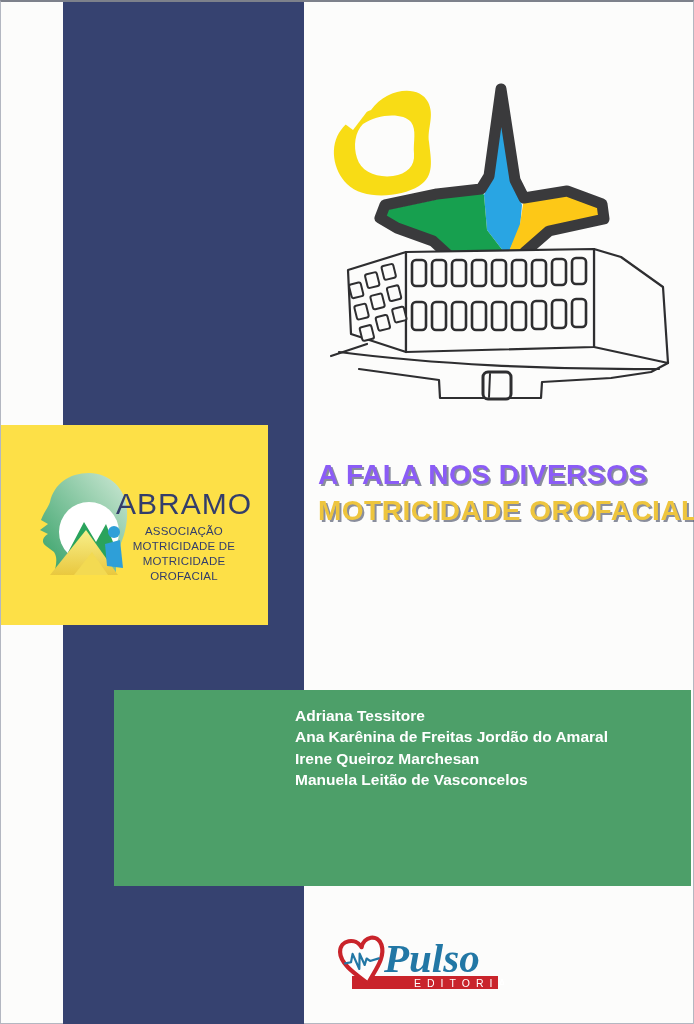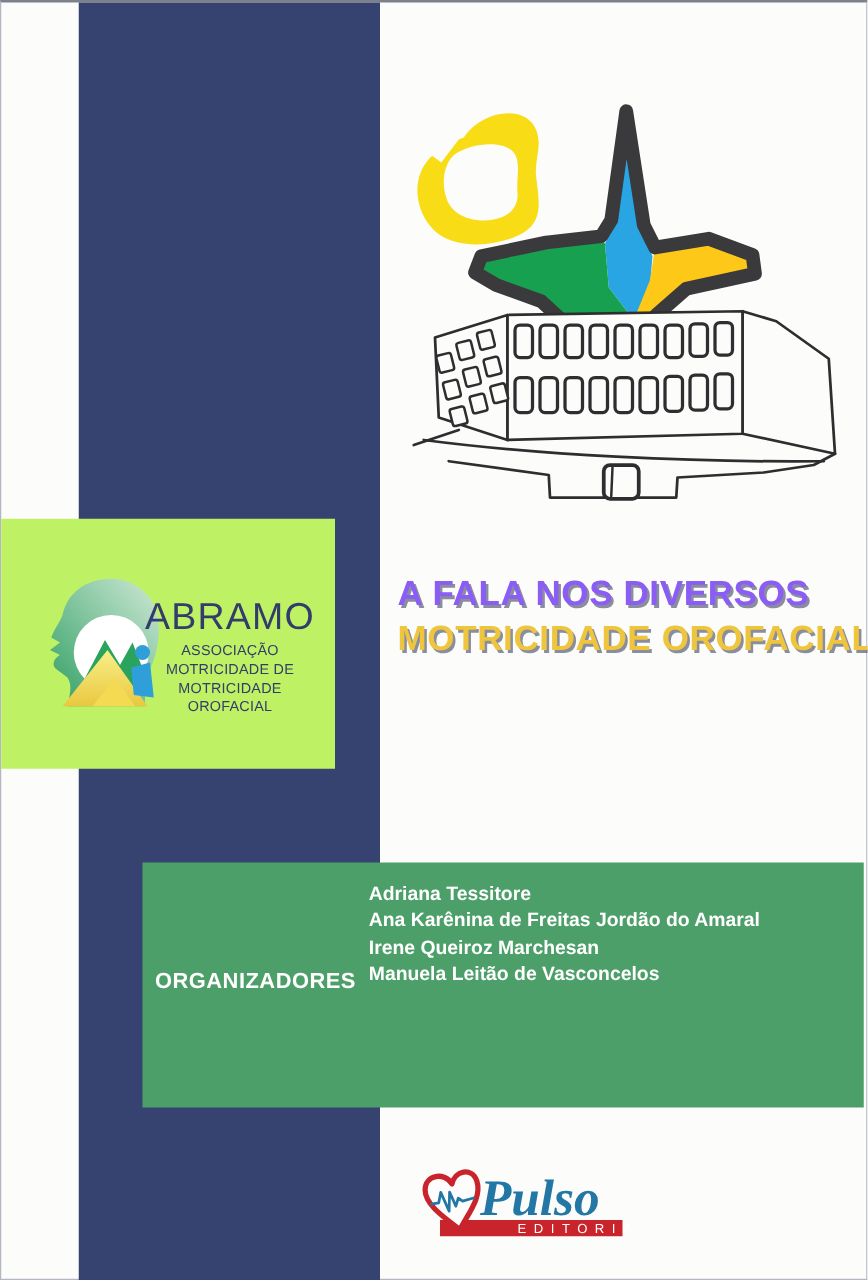--- a/index.html
+++ b/index.html
@@ -104,7 +104,7 @@
     </g>
   </svg>
 
-  <div class="abramo-card" style="background-color: #bef264;">
+  <div class="abramo-card" style="background-color: #fde047; margin-top: 10px;">
     <svg class="abramo-logo" viewBox="0 0 105 112">
       <defs>
         <linearGradient id="headGrad" x1="0" y1="1" x2="1" y2="0">

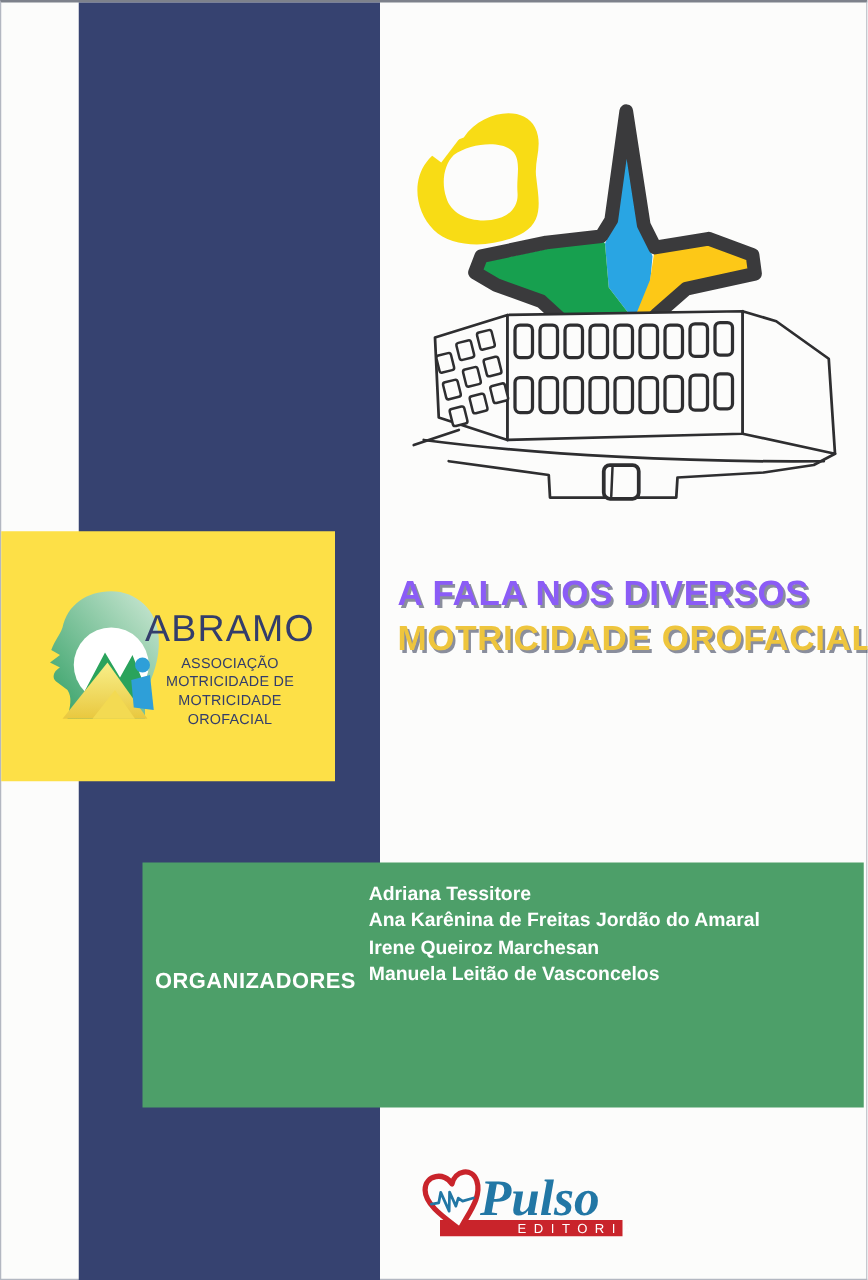--- a/index.html
+++ b/index.html
@@ -142,7 +142,6 @@
   </div>
 
   <div class="green-band" style="background-color: rgb(77, 159, 105);">
-    <div class="org-label">ORGANIZADORES</div>
     <div class="org-names">
       <div>Adriana Tessitore</div>
       <div>Ana Karênina de Freitas Jordão do Amaral</div>

